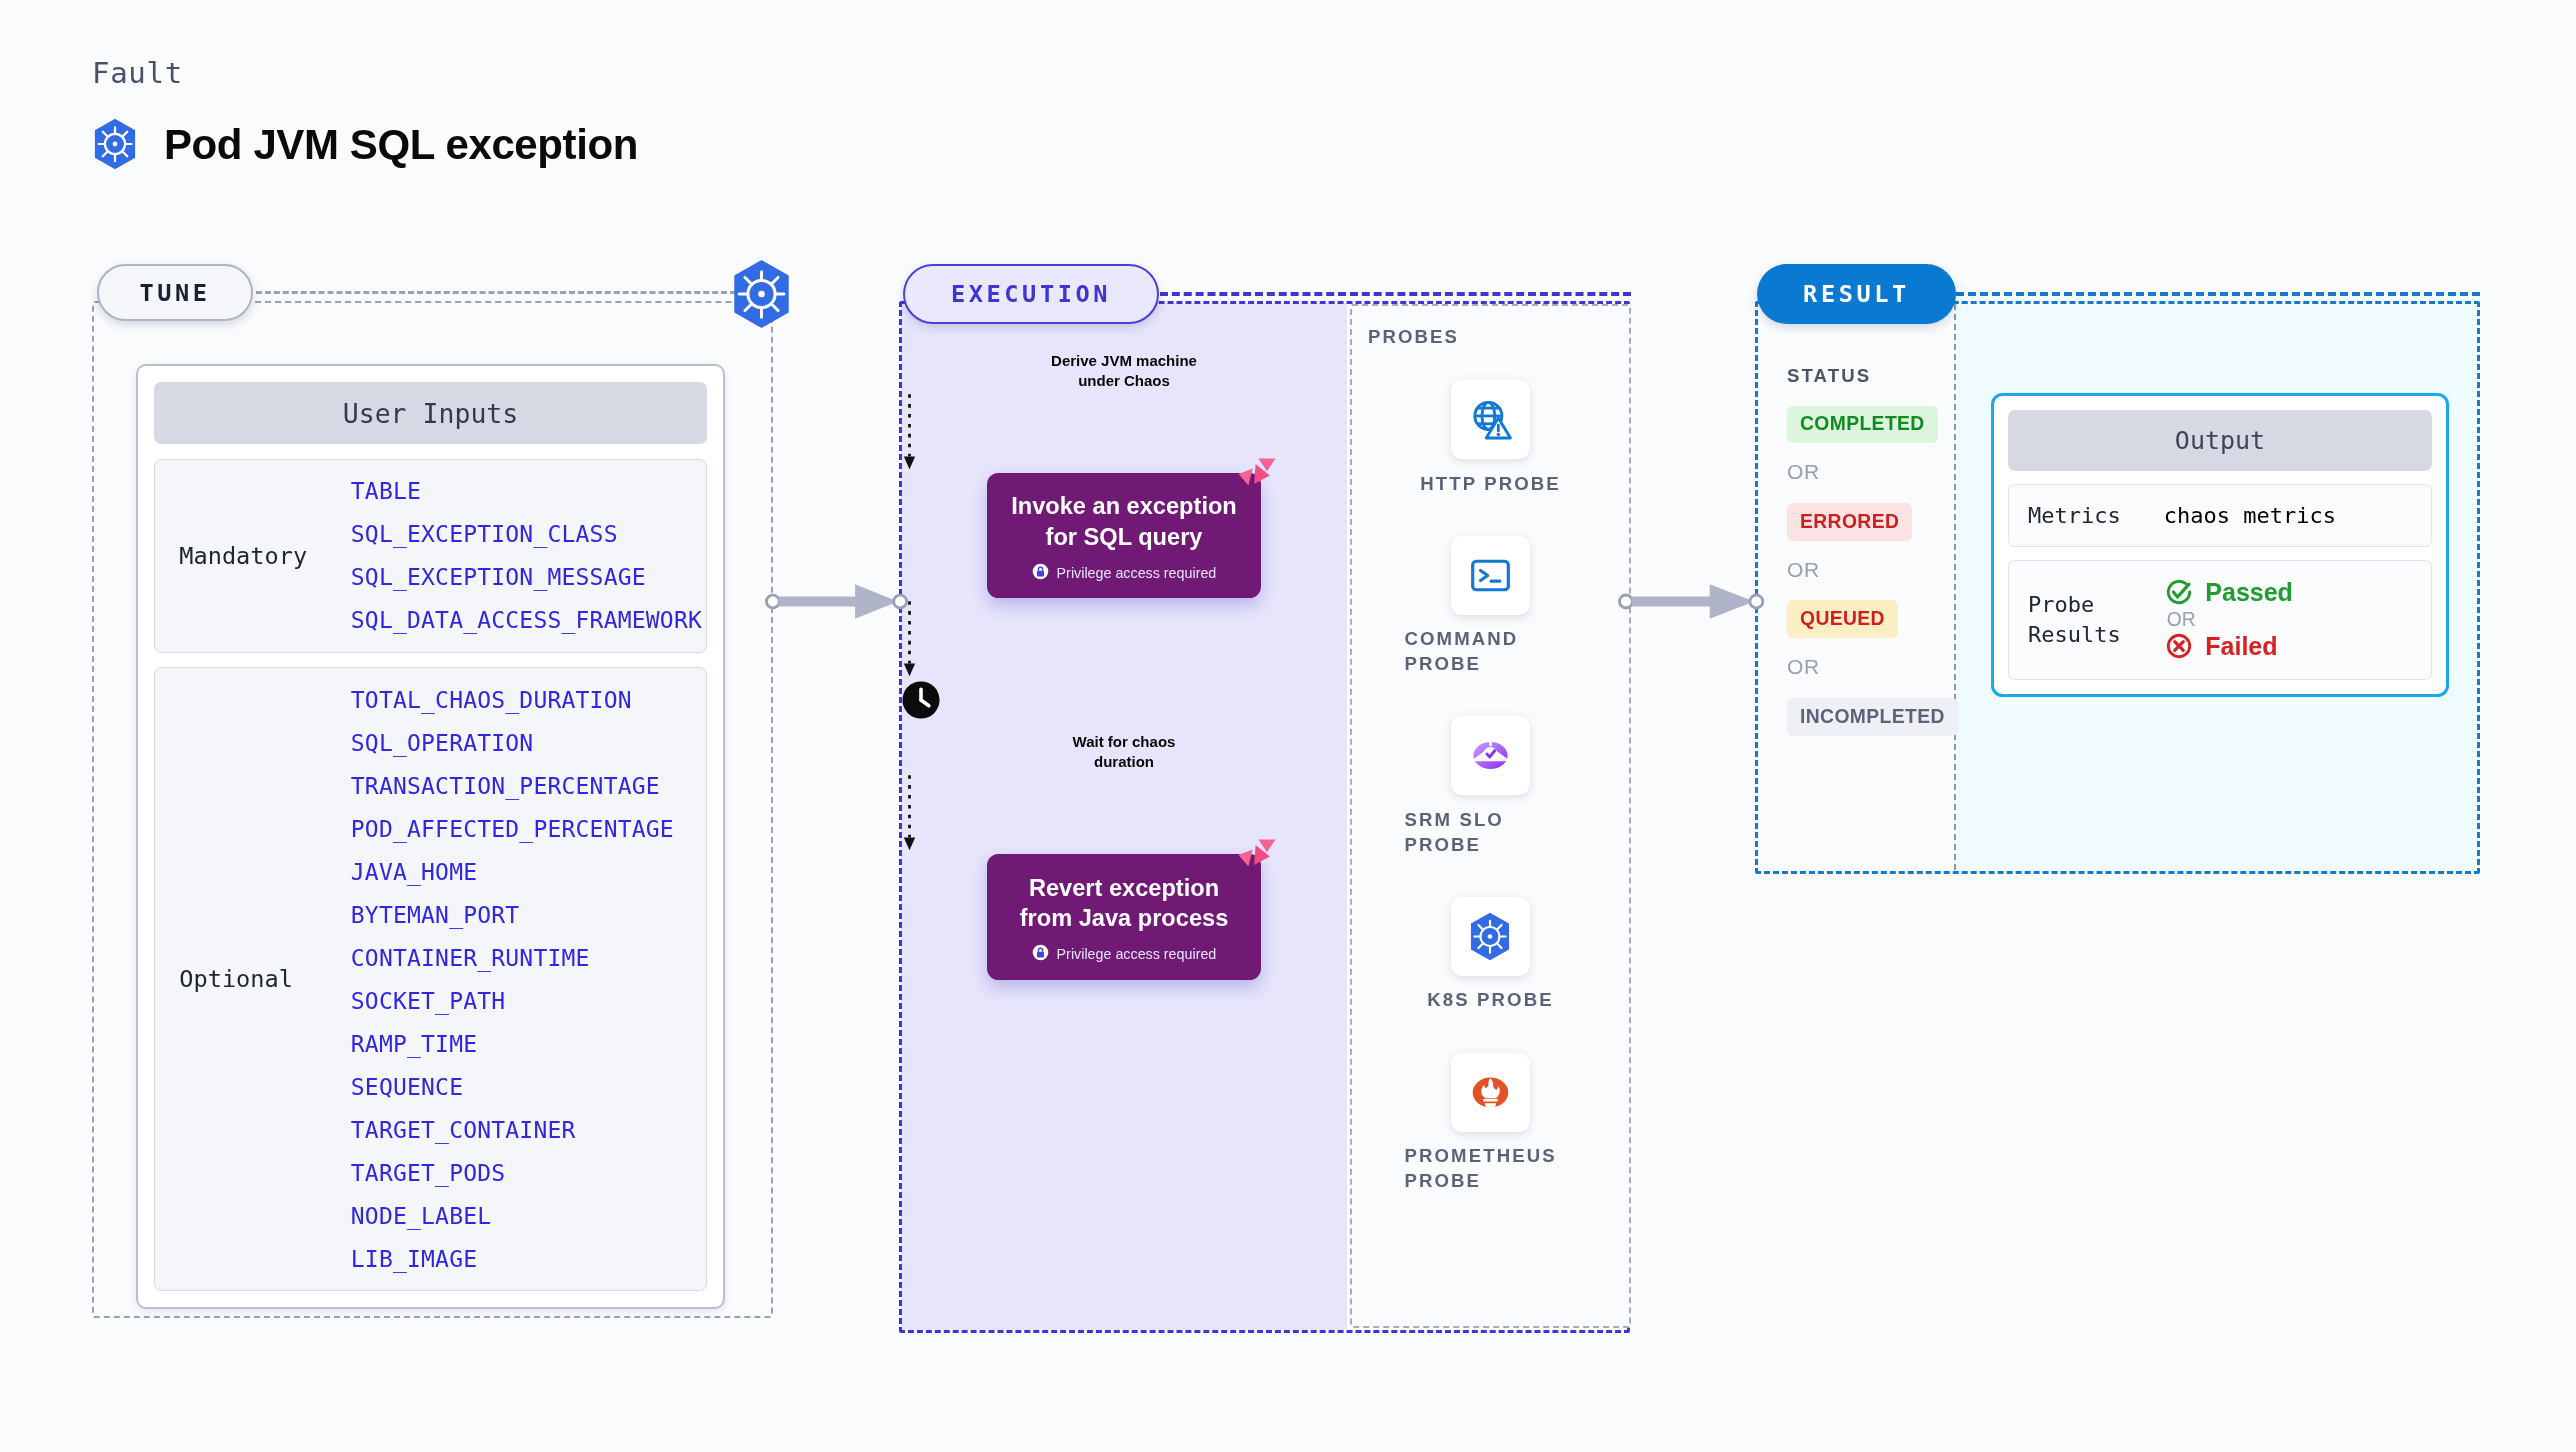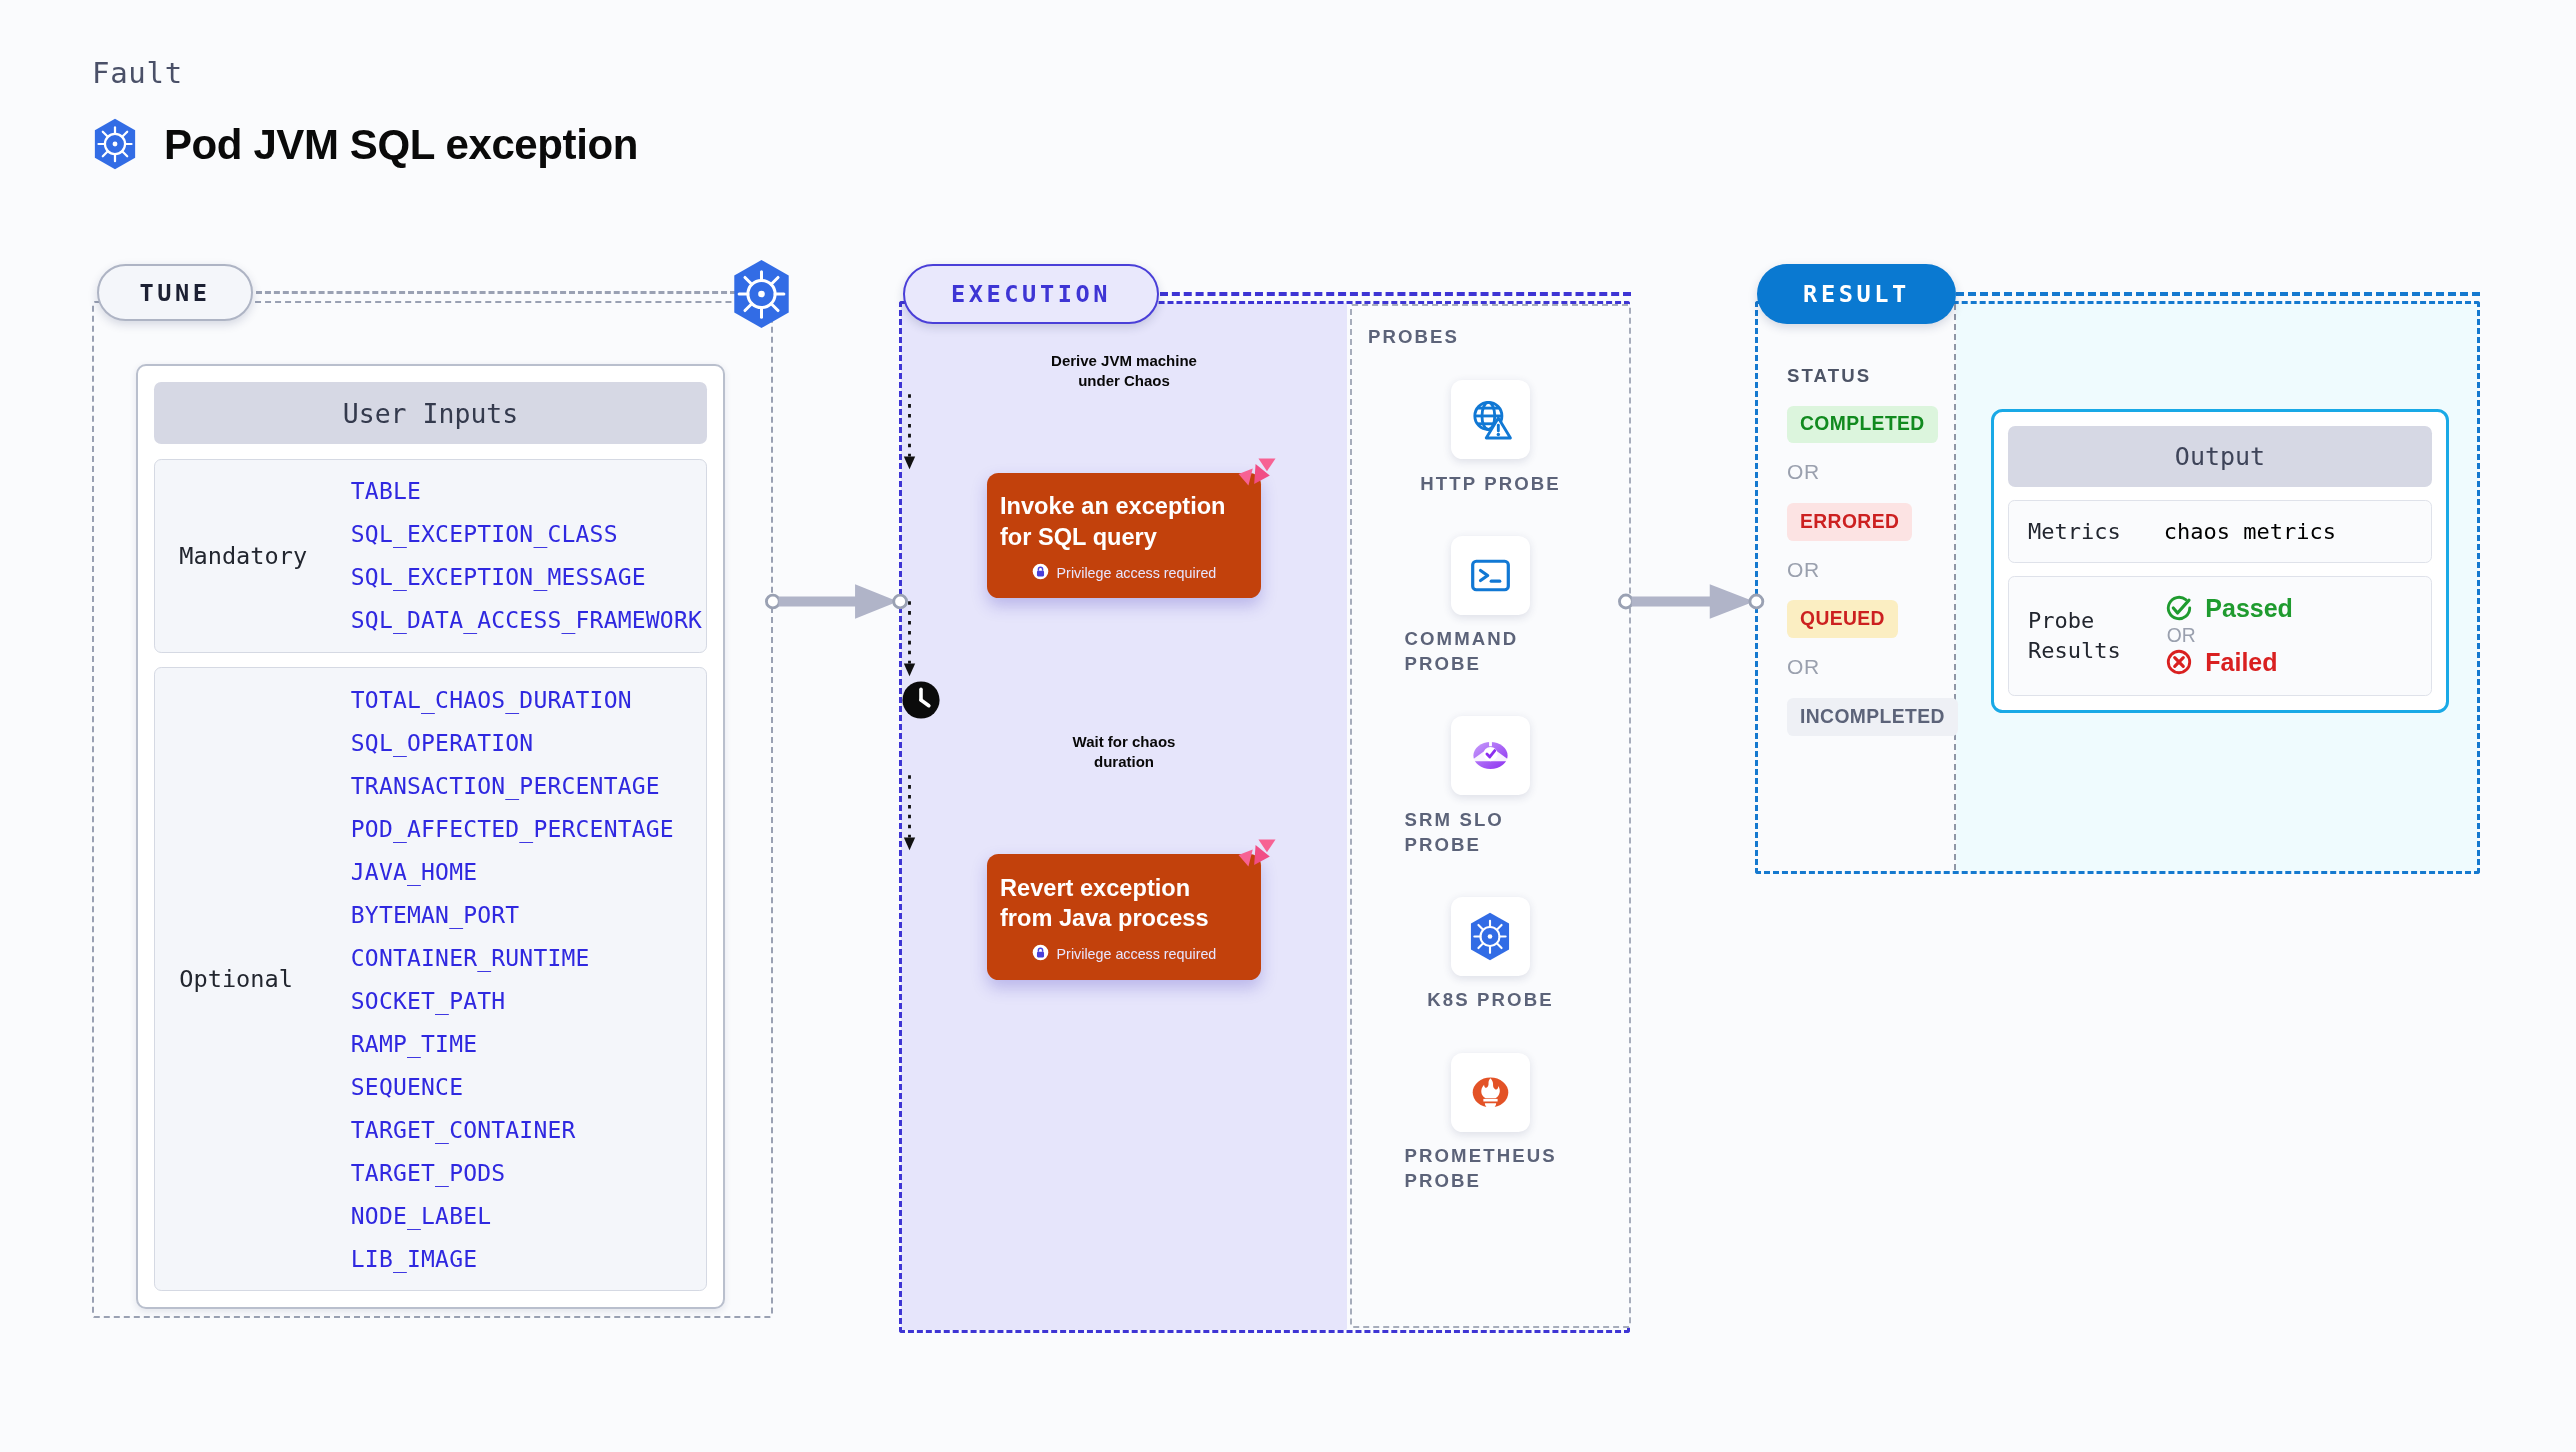--- a/index.html
+++ b/index.html
@@ -194,7 +194,6 @@
     position: absolute; left: 1991px; top: 393px; width: 458px;
     background: #ffffff; border: 3.6px solid #19a9e6; border-radius: 11.5px;
     padding: 14.3px;
-    margin-top: 16px;
   }
   .out-head {
     background: #d6d8e4; border-radius: 7.2px; padding: 15.8px 0;

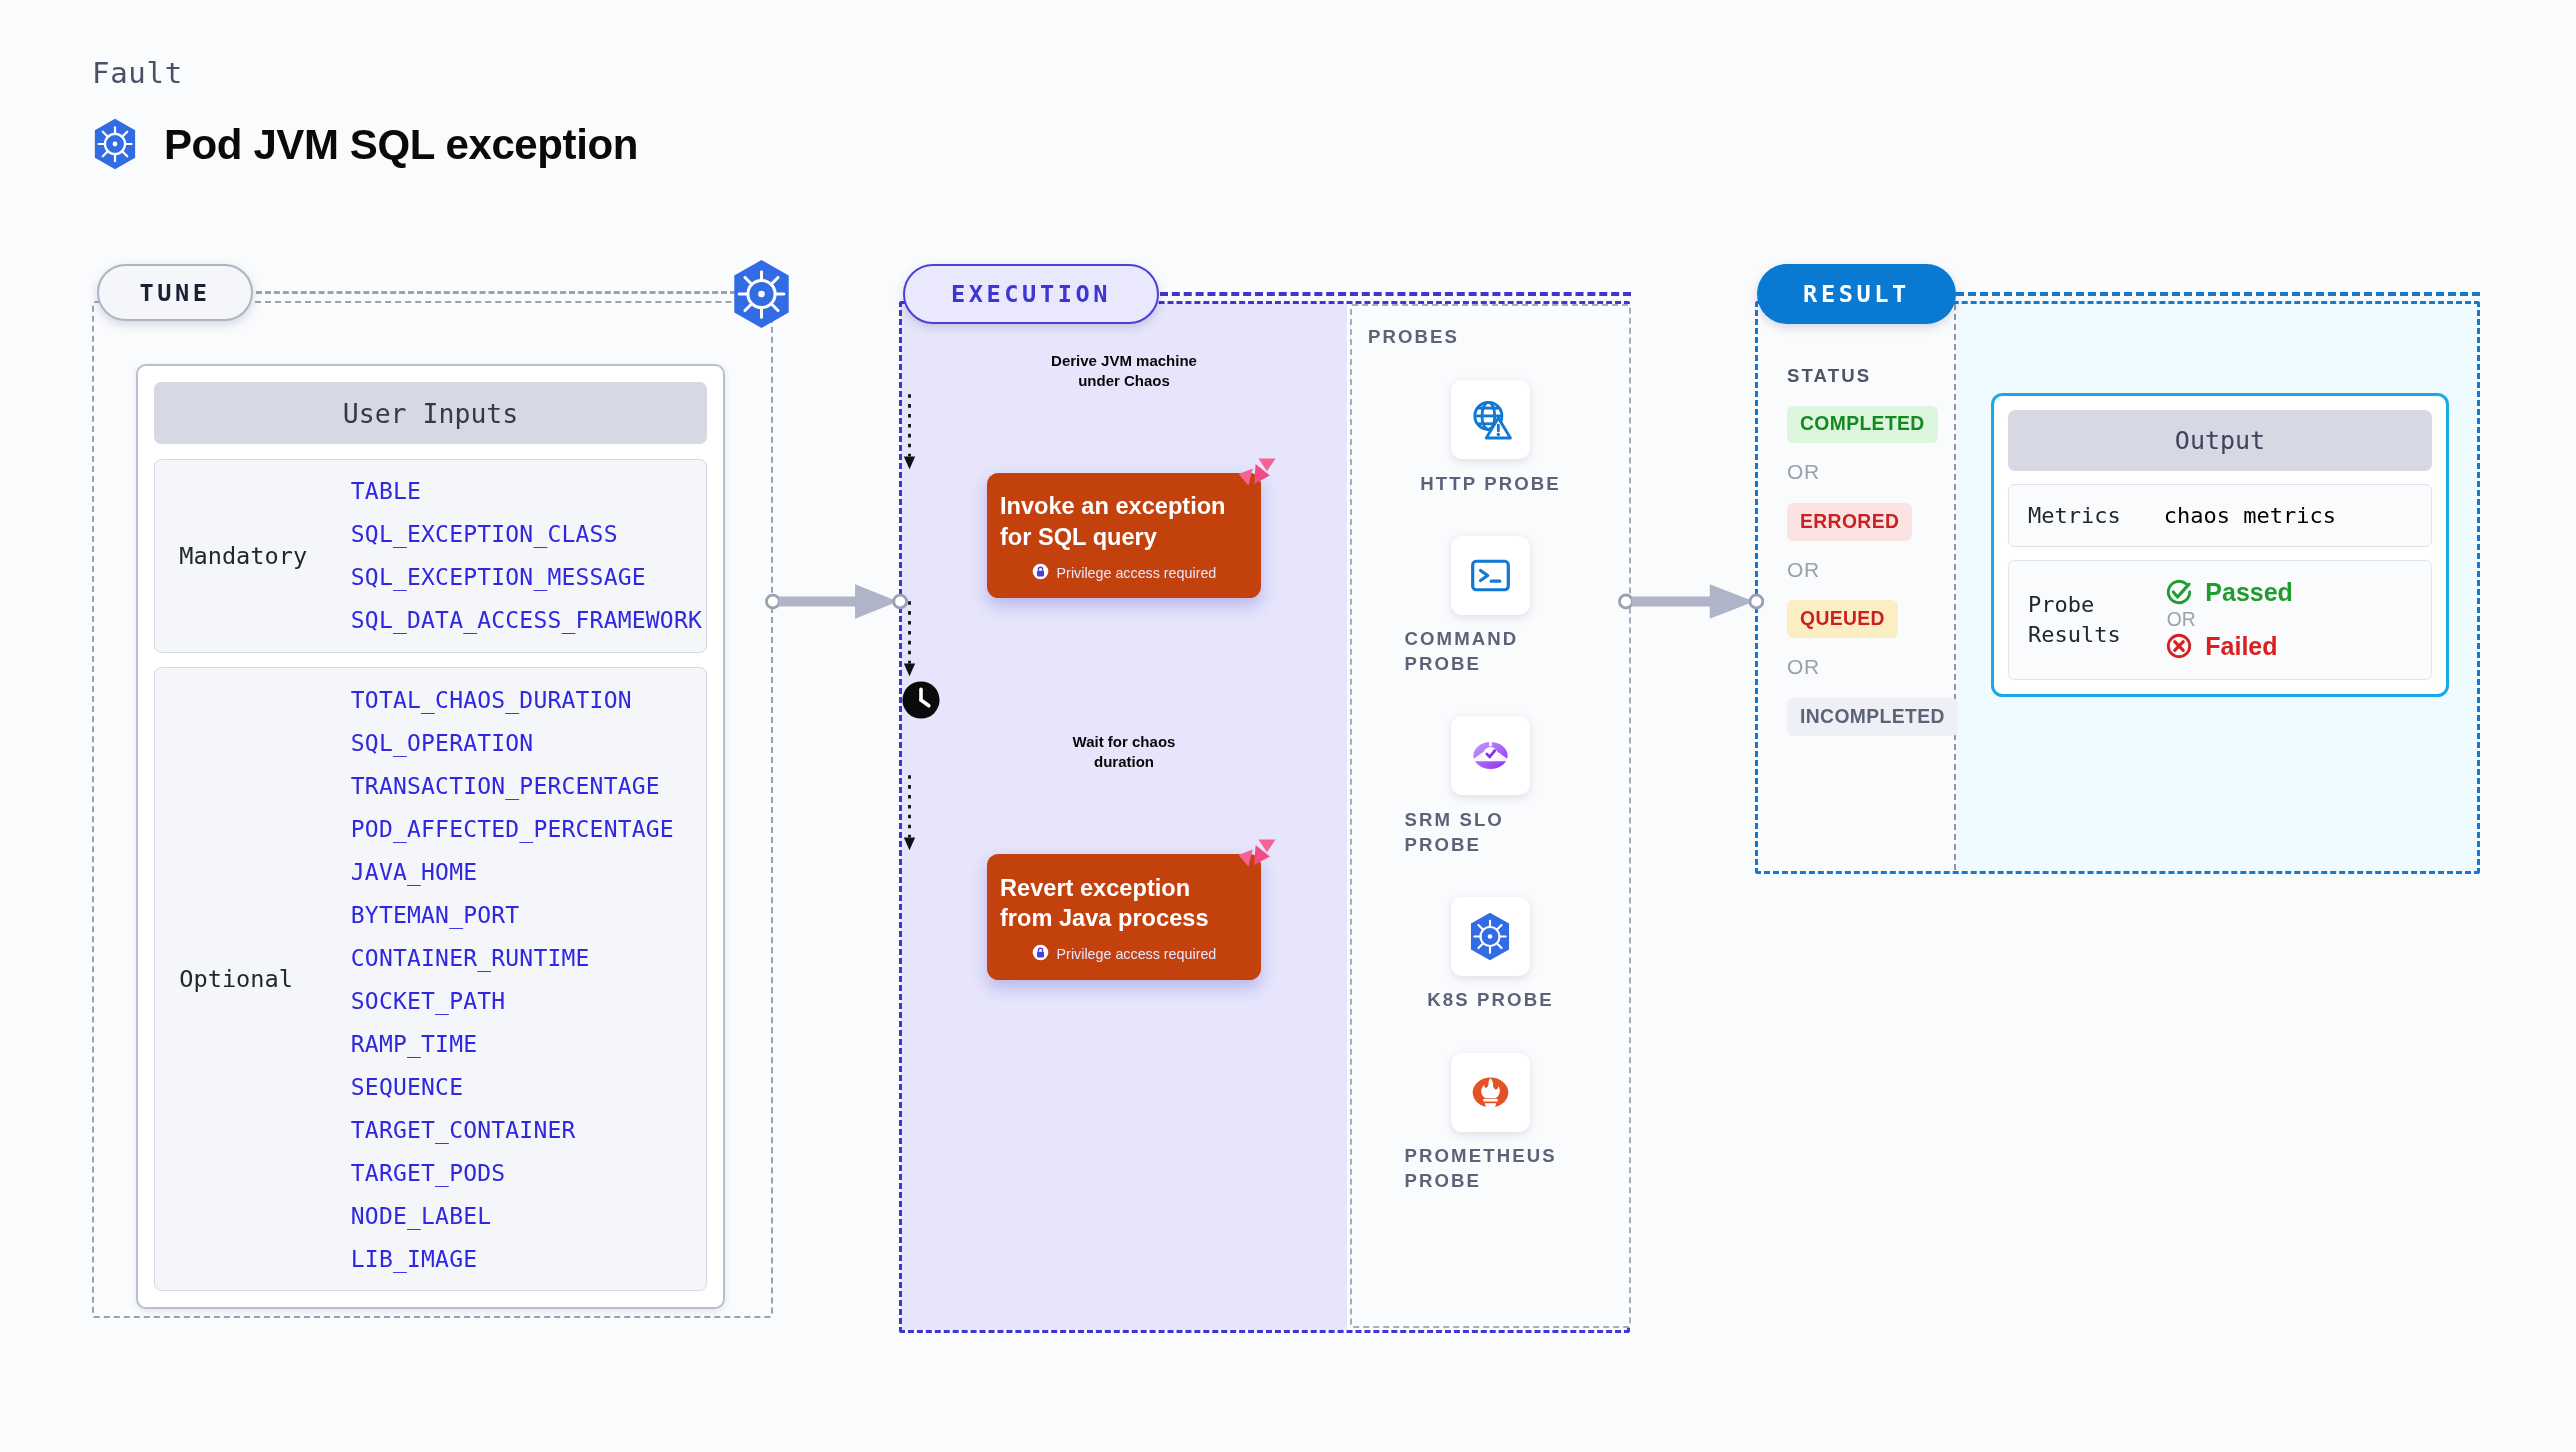--- a/index.html
+++ b/index.html
@@ -114,8 +114,8 @@
 
   .step-card {
     position: relative; width: 274px; margin: 0 auto;
-    background: #c2410c; border-radius: 11.5px;
-    padding: 18.6px 13px 15.8px; text-align: left;
+    background: #701a75; border-radius: 11.5px;
+    padding: 18.6px 13px 15.8px; text-align: center;
     box-shadow: 0 7.2px 15.8px rgba(60,50,190,.26);
   }
   .step-title {

